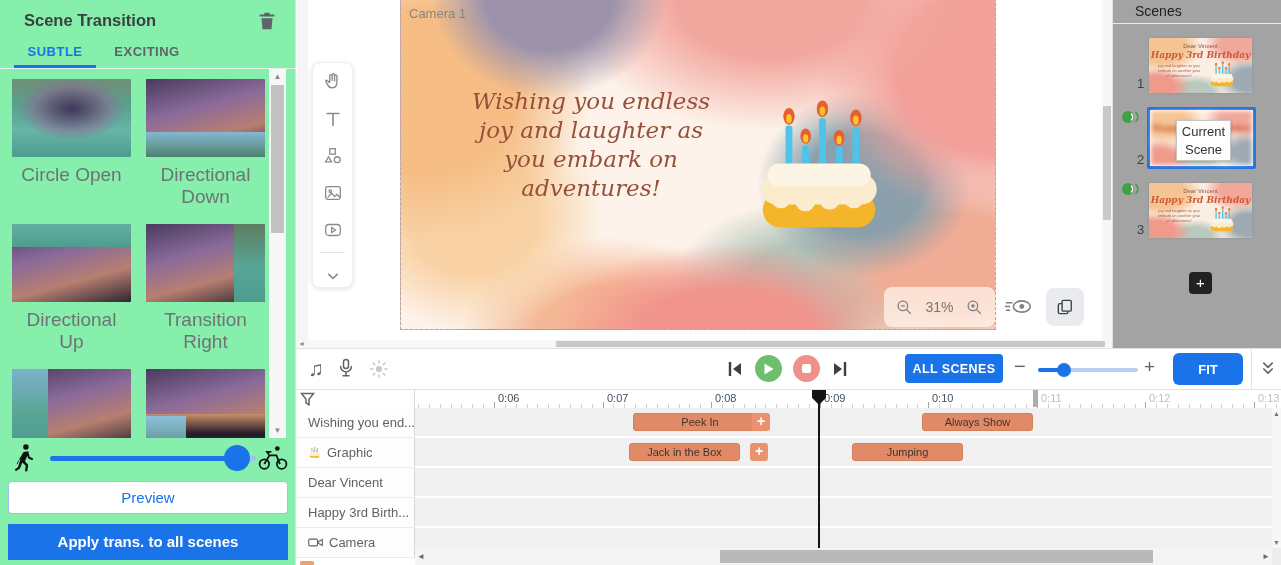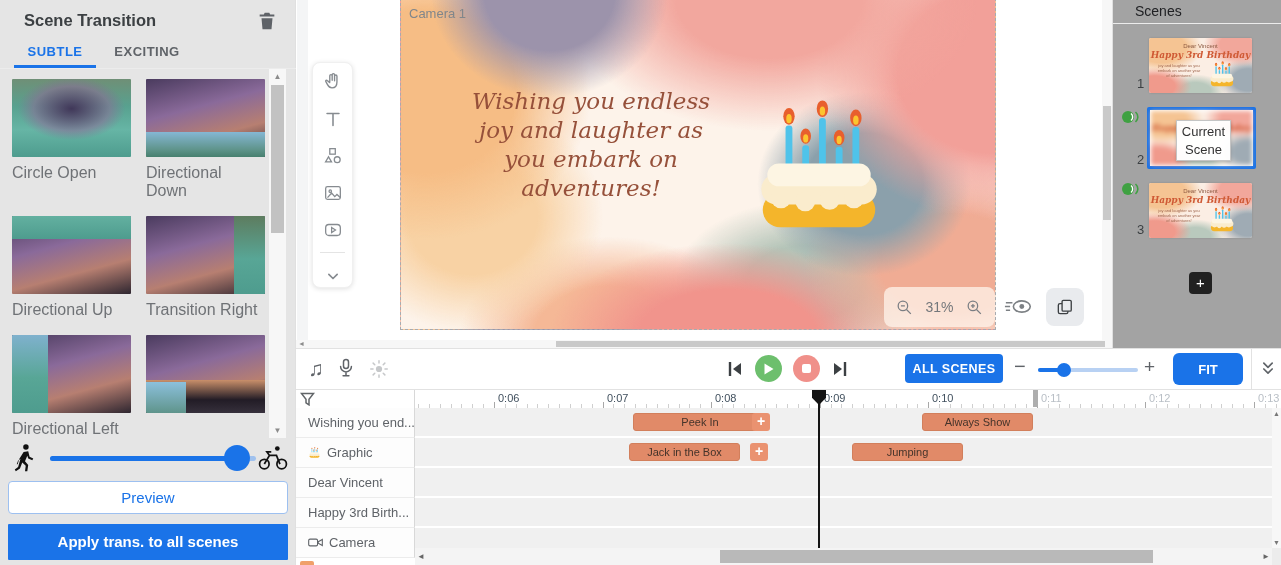--- a/index.html
+++ b/index.html
@@ -8,7 +8,7 @@
   #app { position:absolute; top:0; left:0; width:1281px; height:565px; background:#fff; }
 
   
-  .left-panel { position:absolute; top:0; left:0; width:296px; height:565px; background:#e5e5e5; border-right:1px solid #e0e0e0; }
+  .left-panel { position:absolute; top:0; left:0; width:296px; height:565px; background:#86efac; border-right:1px solid #e0e0e0; }
   .lp-title { position:absolute; top:11px; left:24px; font-size:16.5px; font-weight:bold; color:#3c4043; }
   .trash-btn { position:absolute; top:10px; left:256px; width:24px; height:24px; cursor:pointer; }
   .lp-tabs { position:absolute; top:40px; left:0; width:296px; height:29px; border-bottom:1px solid #ececec; }

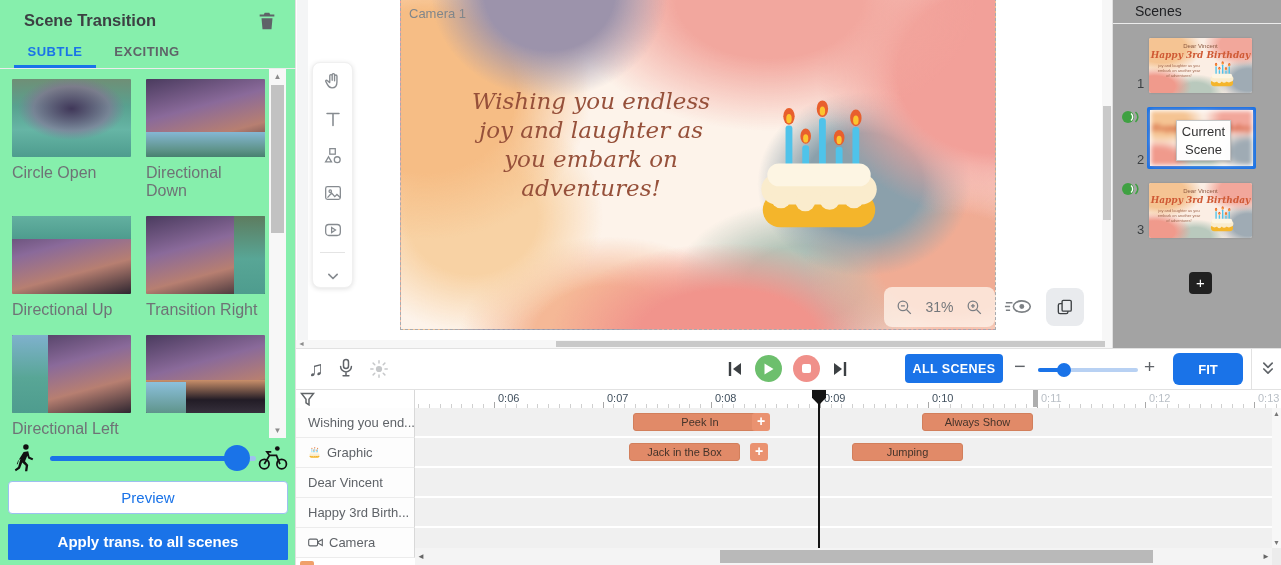--- a/index.html
+++ b/index.html
@@ -31,7 +31,7 @@
   .t-dir-left::after { top:0; bottom:0; left:0; width:30%; background:linear-gradient(180deg,#7fb1cd 0%,#58a696 55%,#4e9c8e 100%); }
   .t-dir-left-down::before { left:0; right:0; bottom:0; height:42%; background:linear-gradient(180deg,#c98f6a 0%,#221c26 60%,#36303c 100%); }
   .t-dir-left-down::after { left:0; bottom:0; width:34%; height:40%; background:linear-gradient(180deg,#8cc0dc 0%,#5f948b 100%); }
-  .tr-label { margin-top:7px; text-align:left; font-size:16px; color:#6f7276; }
+  .tr-label { margin-top:7px; text-align:center; font-size:19px; color:#6f7276; }
 
   .lp-scrollbar { position:absolute; top:69px; left:269px; width:17px; height:369px; background:#f7f7f7; }
   .sb-arrow { position:absolute; left:0; width:17px; height:15px; font-size:8px; color:#8b8b8b; text-align:center; line-height:15px; cursor:pointer; }

